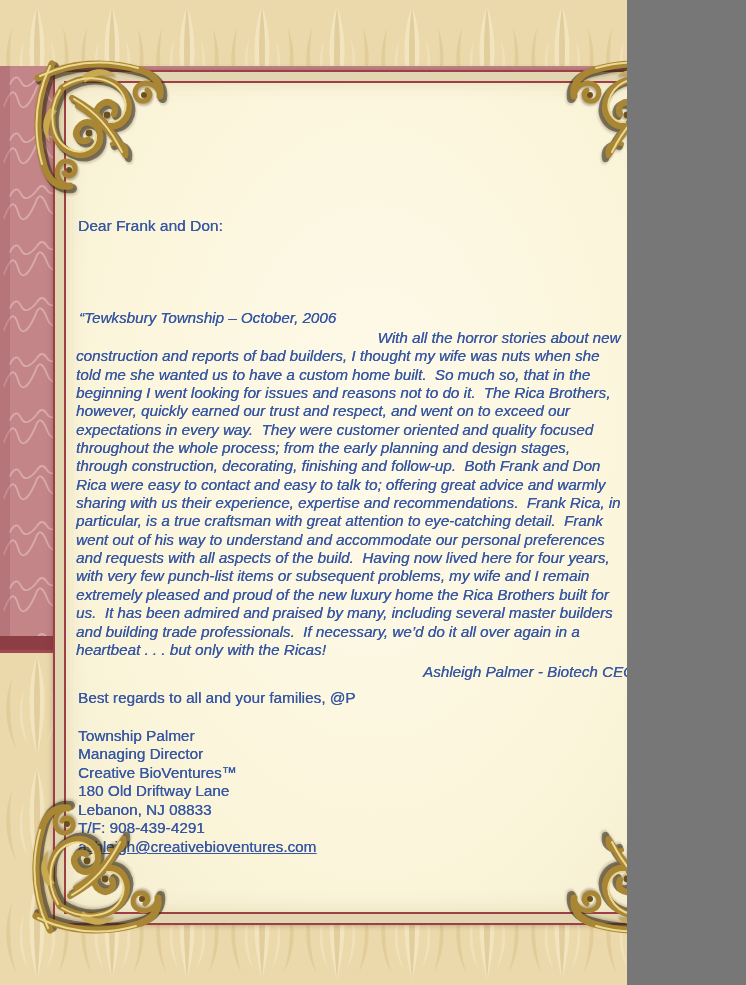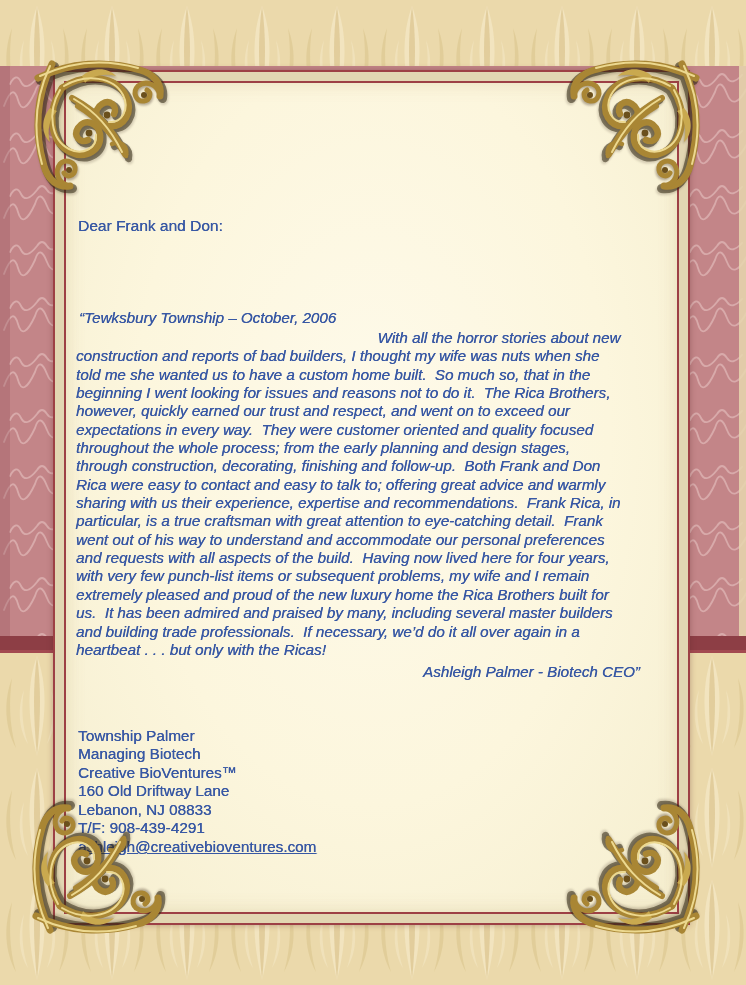--- a/index.html
+++ b/index.html
@@ -4,7 +4,7 @@
 <style>
   html,body{margin:0;padding:0;background:#777;}
   .page{
-    position:relative;width:746px;height:985px;overflow:hidden;
+    position:relative;width:627px;height:985px;overflow:hidden;
     background:#ebd9ab;
     font-family:"Liberation Sans", sans-serif;
   }

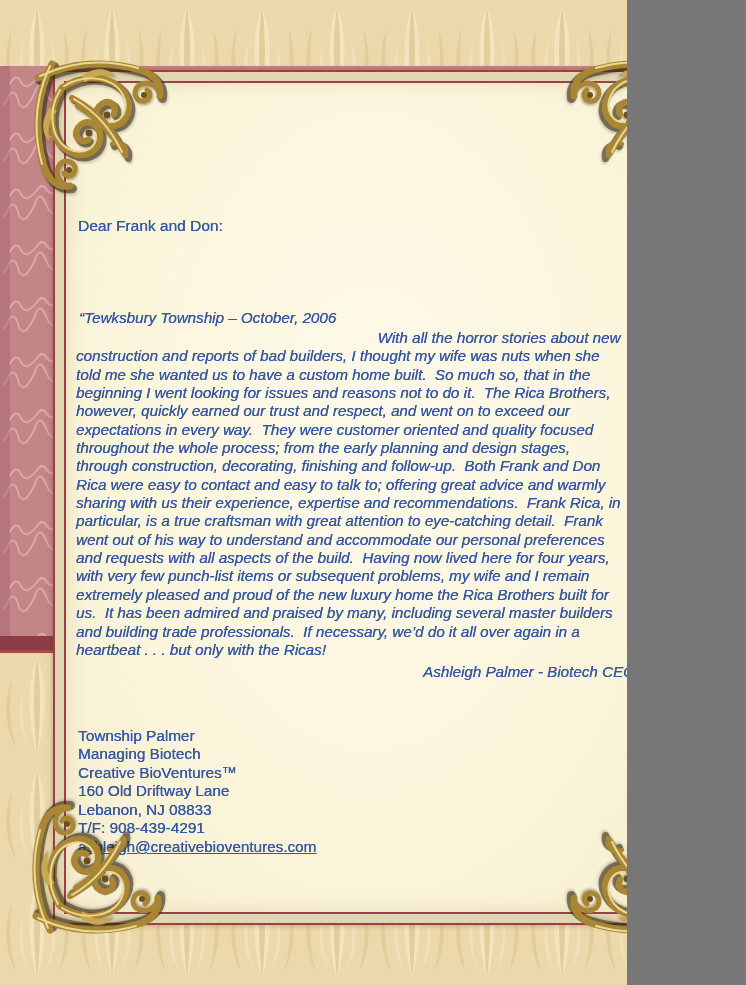--- a/index.html
+++ b/index.html
@@ -135,6 +135,7 @@
 
   <div class="txt attribution">Ashleigh Palmer - Biotech CEO”</div>
 
+  <div class="txt closing">Best regards to all and your families, @P</div>
 
   <div class="txt sig-block"><div class="sig-line">Township Palmer</div><div class="sig-line">Managing Biotech</div><div class="sig-line">Creative BioVentures™</div><div class="sig-line">160 Old Driftway Lane</div><div class="sig-line">Lebanon, NJ 08833</div><div class="sig-line">T/F: 908-439-4291</div></div>
 

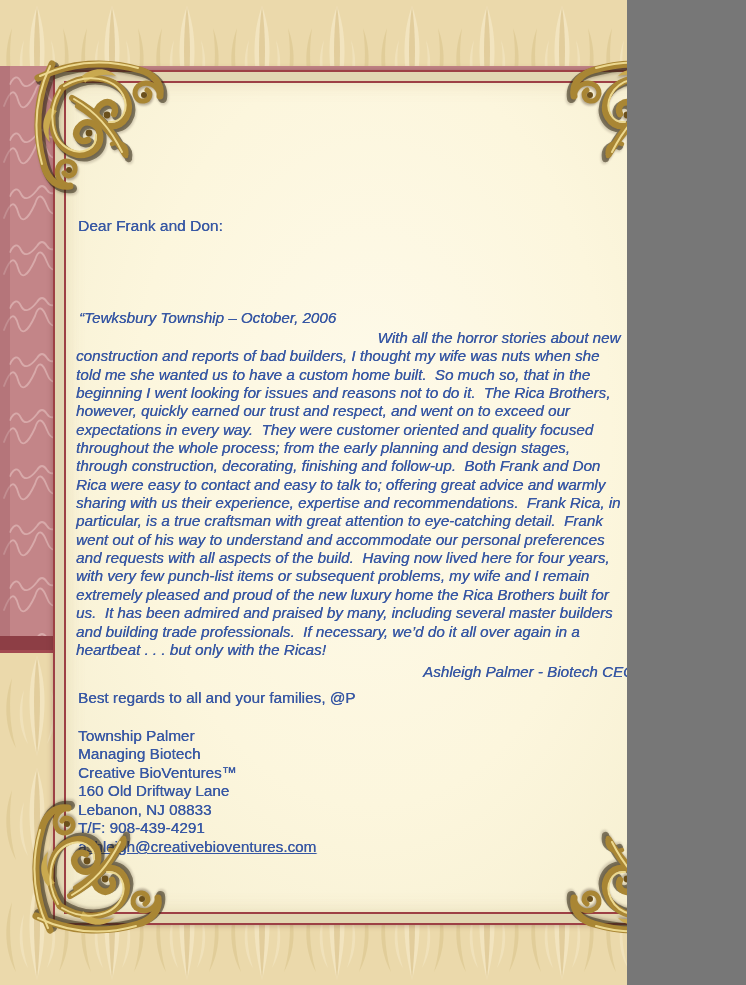--- a/index.html
+++ b/index.html
@@ -137,7 +137,7 @@
 
   <div class="txt closing">Best regards to all and your families, @P</div>
 
-  <div class="txt sig-block"><div class="sig-line">Township Palmer</div><div class="sig-line">Managing Biotech</div><div class="sig-line">Creative BioVentures™</div><div class="sig-line">160 Old Driftway Lane</div><div class="sig-line">Lebanon, NJ 08833</div><div class="sig-line">T/F: 908-439-4291</div></div>
+  <div class="txt sig-block"><div class="sig-line">Township Palmer</div><div class="sig-line">Managing Director</div><div class="sig-line">Creative BioVentures™</div><div class="sig-line">160 Old Driftway Lane</div><div class="sig-line">Lebanon, NJ 08833</div><div class="sig-line">T/F: 908-439-4291</div></div>
 
   <a class="txt email">ashleigh@creativebioventures.com</a>
 

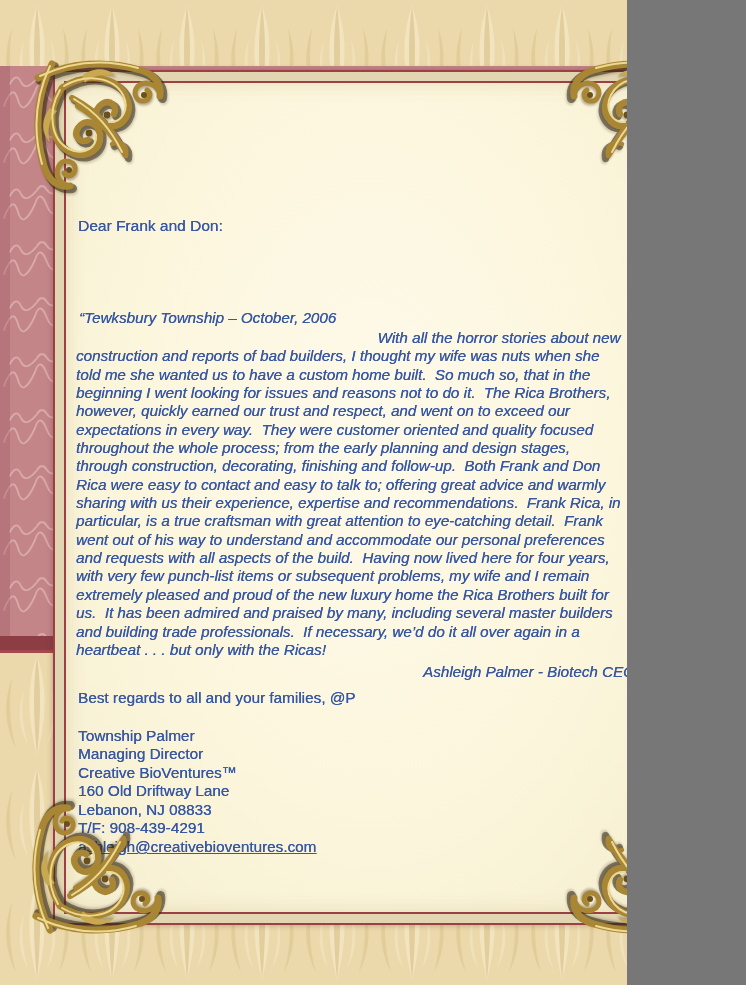--- a/index.html
+++ b/index.html
@@ -137,7 +137,7 @@
 
   <div class="txt closing">Best regards to all and your families, @P</div>
 
-  <div class="txt sig-block"><div class="sig-line">Township Palmer</div><div class="sig-line">Managing Director</div><div class="sig-line">Creative BioVentures™</div><div class="sig-line">160 Old Driftway Lane</div><div class="sig-line">Lebanon, NJ 08833</div><div class="sig-line">T/F: 908-439-4291</div></div>
+  <div class="txt sig-block"><div class="sig-line">Township Palmer</div><div class="sig-line">Managing Director</div><div class="sig-line">Creative BioVentures™</div><div class="sig-line">180 Old Driftway Lane</div><div class="sig-line">Lebanon, NJ 08833</div><div class="sig-line">T/F: 908-439-4291</div></div>
 
   <a class="txt email">ashleigh@creativebioventures.com</a>
 

